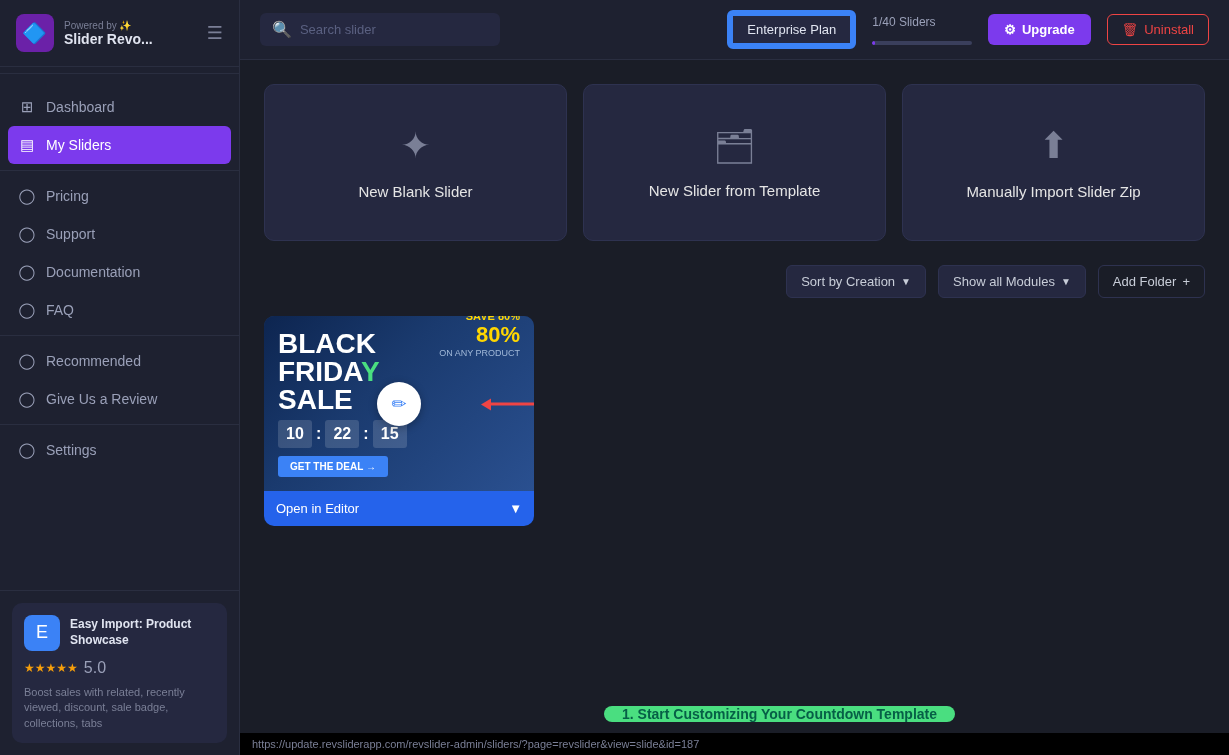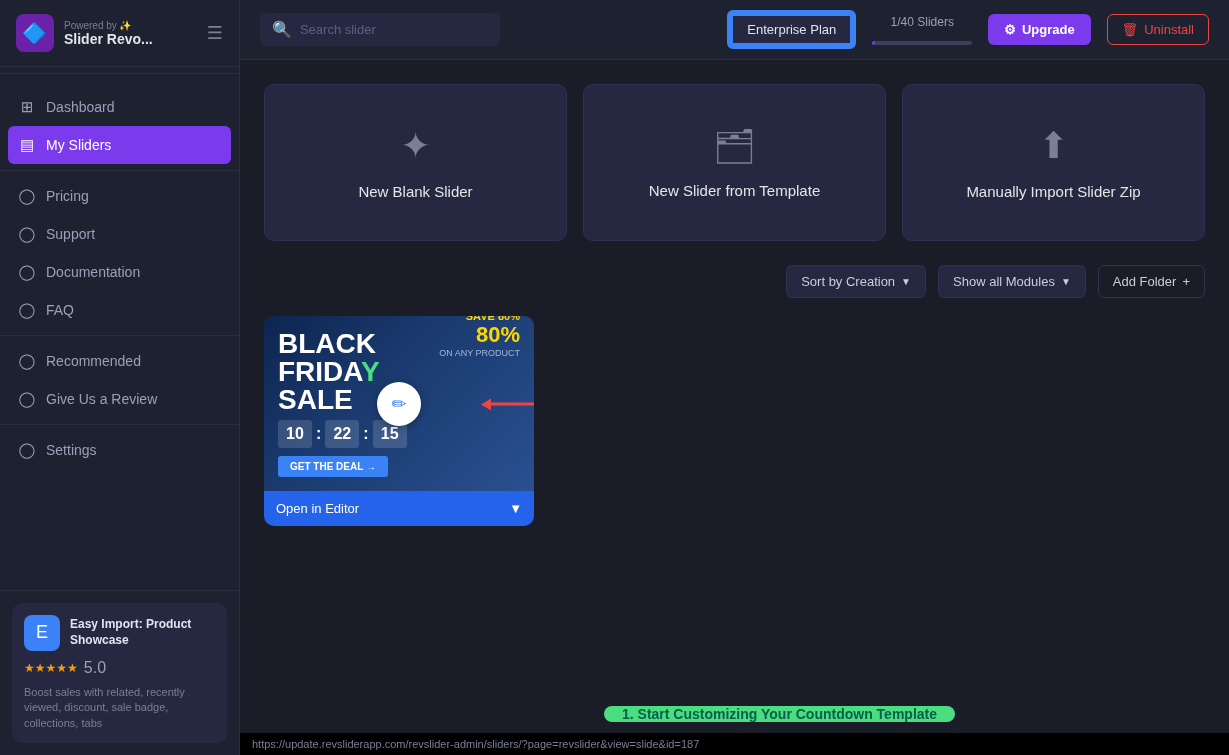--- a/index.html
+++ b/index.html
@@ -196,7 +196,7 @@
     .slider-count {
       display: flex;
       flex-direction: column;
-      align-items: center;
+      align-items: flex-start;
       gap: 12px;
     }
     .slider-count-text {

